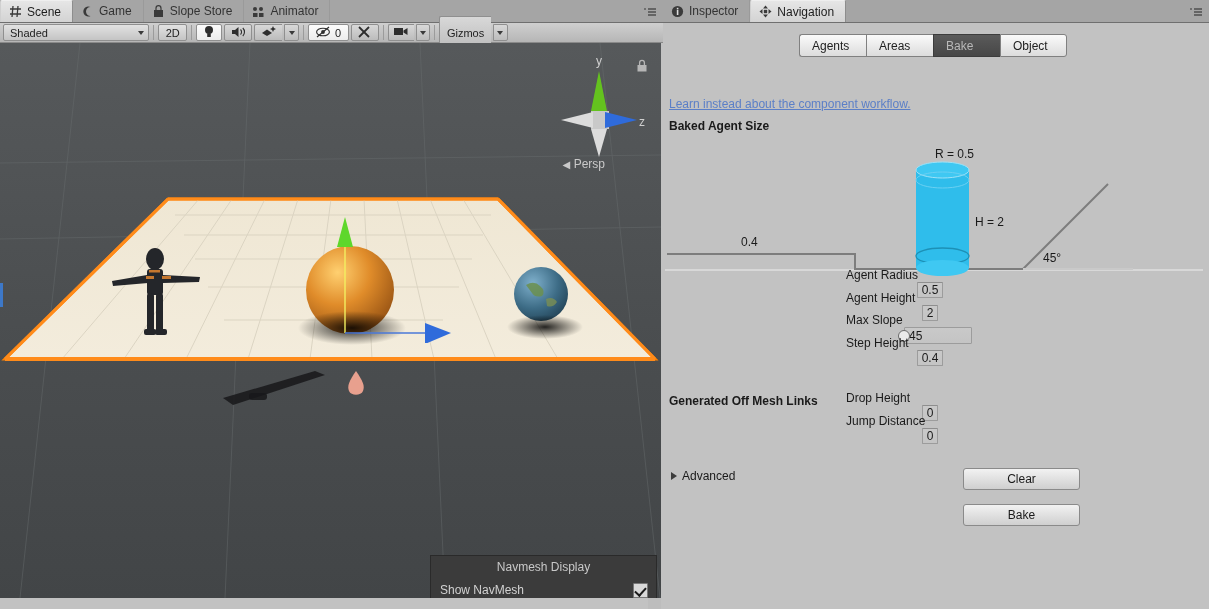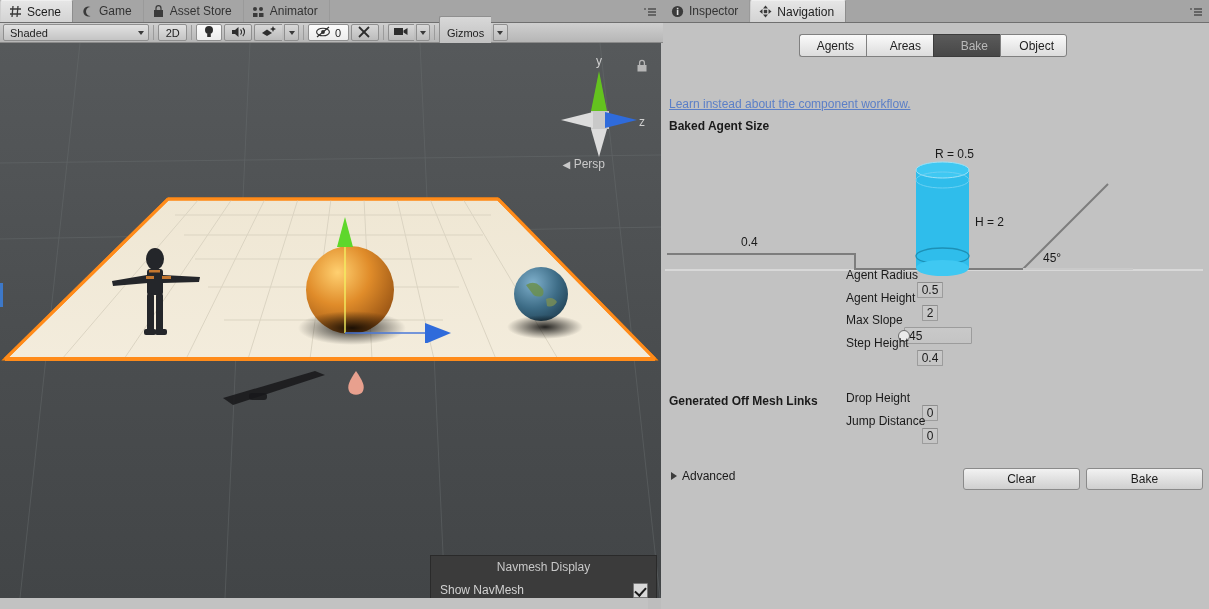--- a/index.html
+++ b/index.html
@@ -251,7 +251,7 @@
         <path d="M4 5 V3.2 A2.5 2.5 0 0 1 9 3.2 V5" stroke="#3a3a3a" stroke-width="1.2" fill="none"></path>
           </svg>
       </span>
-      <span>Asset Store</span>
+      <span>Slope Store</span>
     </div>
     <div class="tab">
       <span class="ticon">

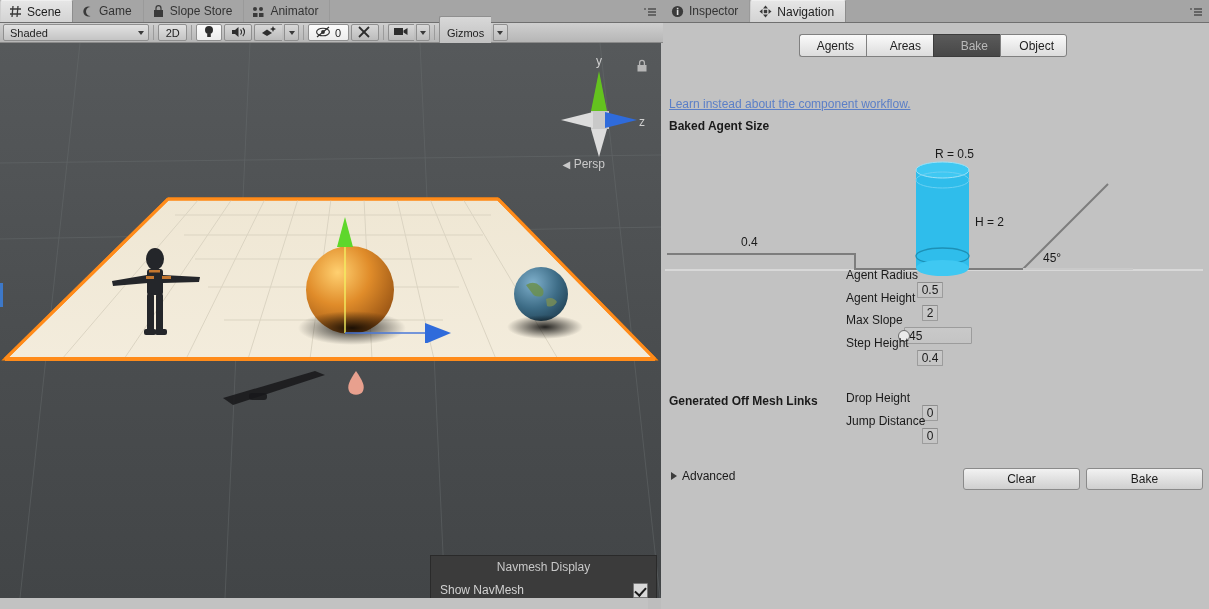--- a/index.html
+++ b/index.html
@@ -137,7 +137,7 @@
   }
   .mtab {
     min-width: 67px; height: 23px; padding: 0 12px;
-    display: flex; align-items: center; justify-content: flex-end;
+    display: flex; align-items: center; justify-content: flex-start;
     font-size: 12px; color: #222;
     background: linear-gradient(#fafafa, #dcdcdc);
     border: 1px solid #808080; border-right-width: 0;

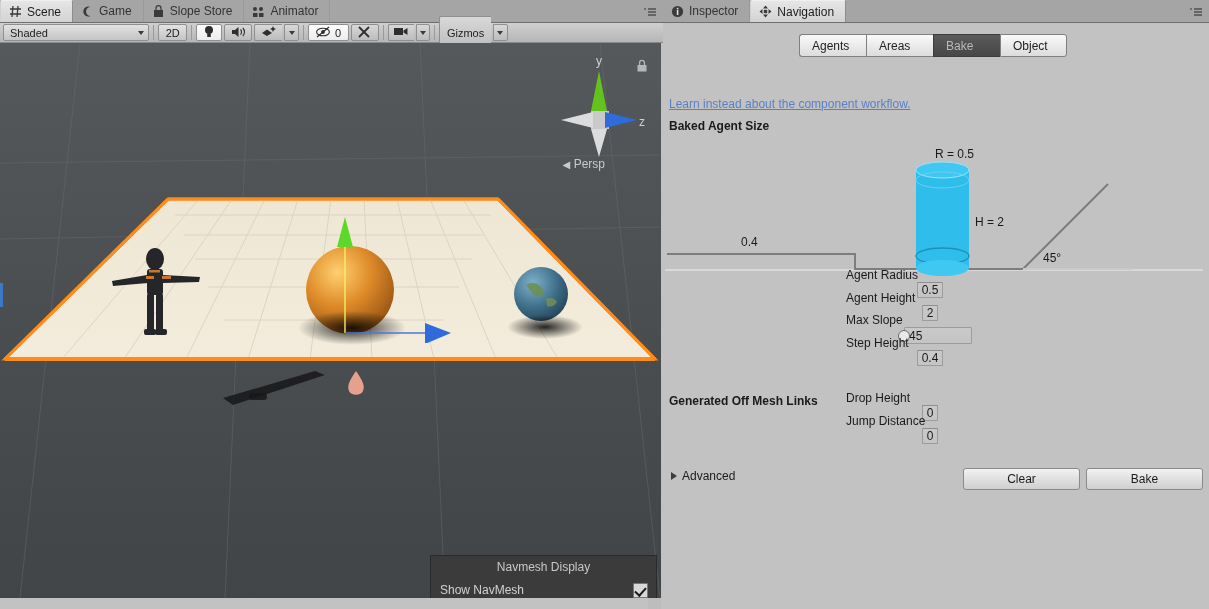--- a/index.html
+++ b/index.html
@@ -210,7 +210,7 @@
 
   #actionButtons {
     position: absolute; left: 963px; top: 468px;
-    display: flex; gap: 6px;
+    display: flex; gap: 14px; flex-direction: column;
   }
   .abtn {
     width: 117px; height: 22px;

